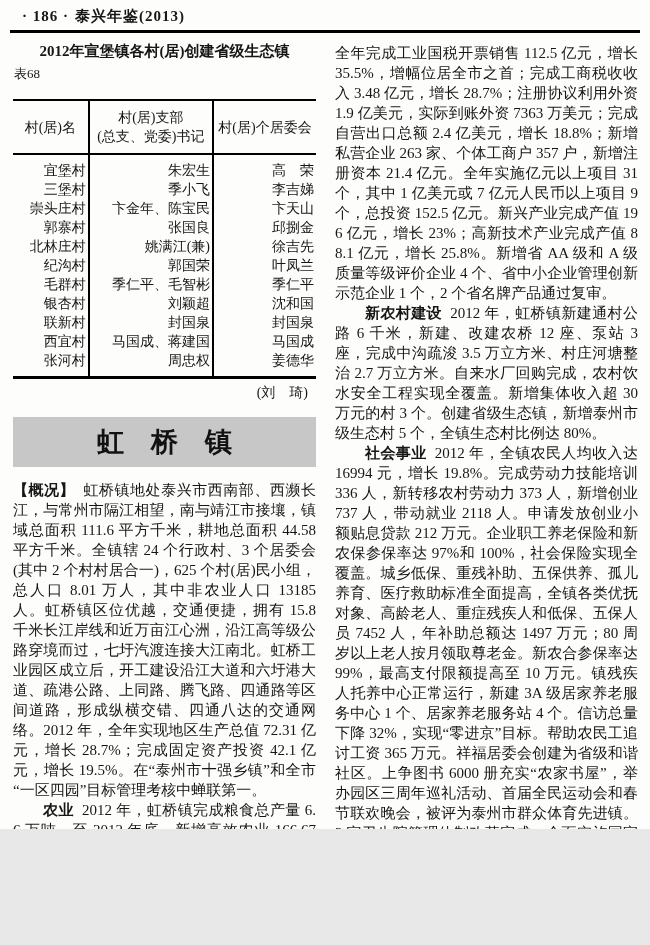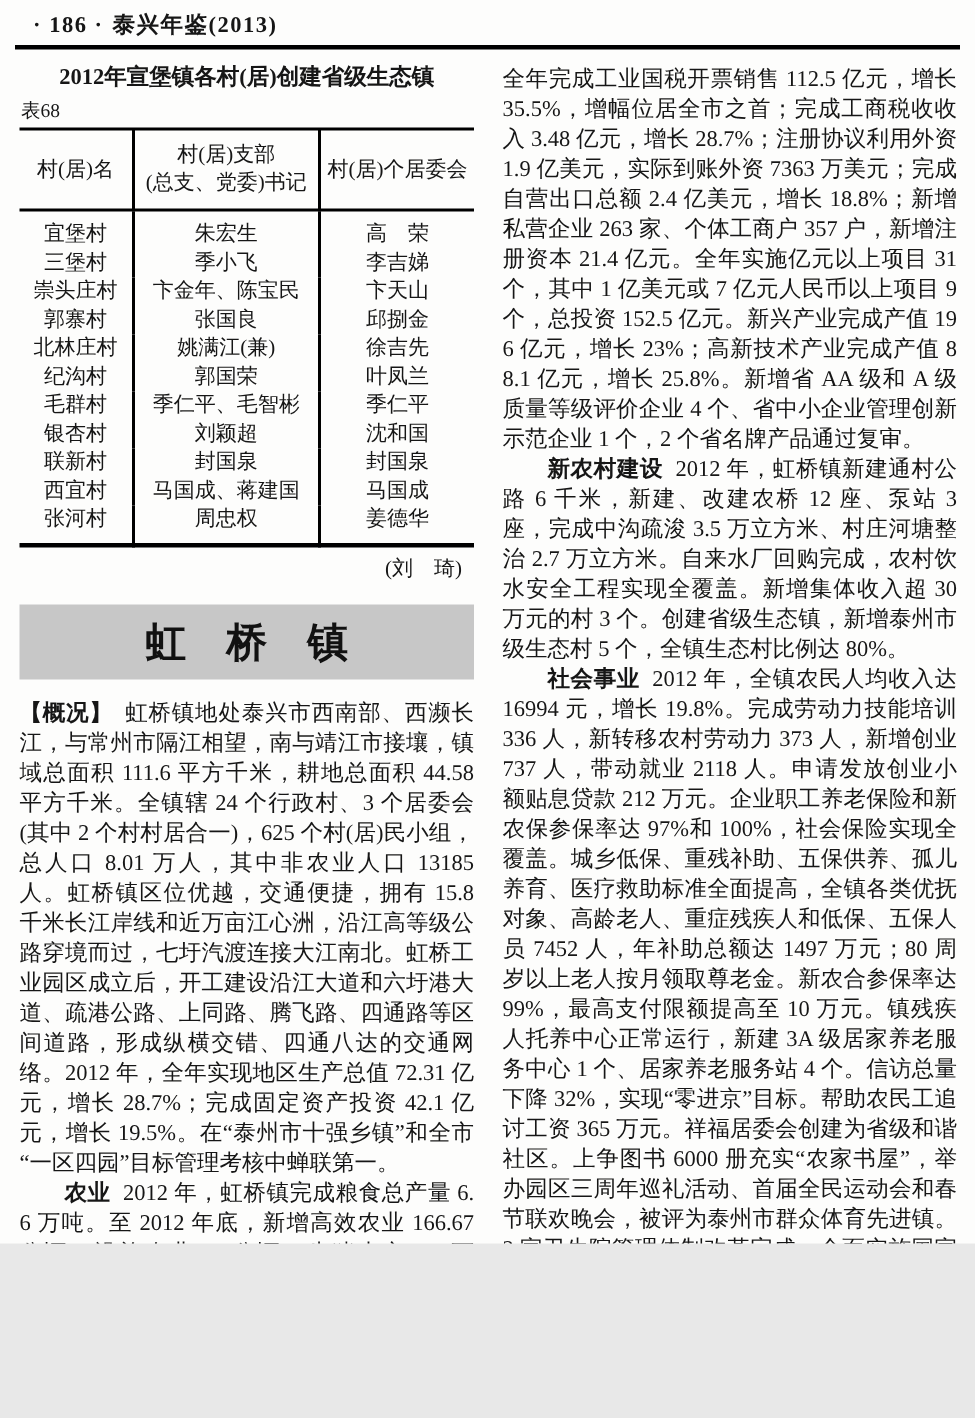--- a/index.html
+++ b/index.html
@@ -34,7 +34,7 @@
     margin:8px 0 4px 0;
     text-align:center;font-weight:bold;font-size:15px;
   }
-  .tbl-label{font-size:13px;margin:0 0 2px 1px;}
+  .tbl-label{font-size:13px;margin:0 0 16px 1px;}
   table.roster{
     width:100%;border-collapse:collapse;table-layout:fixed;
     border-top:2px solid #000;border-bottom:3px solid #000;

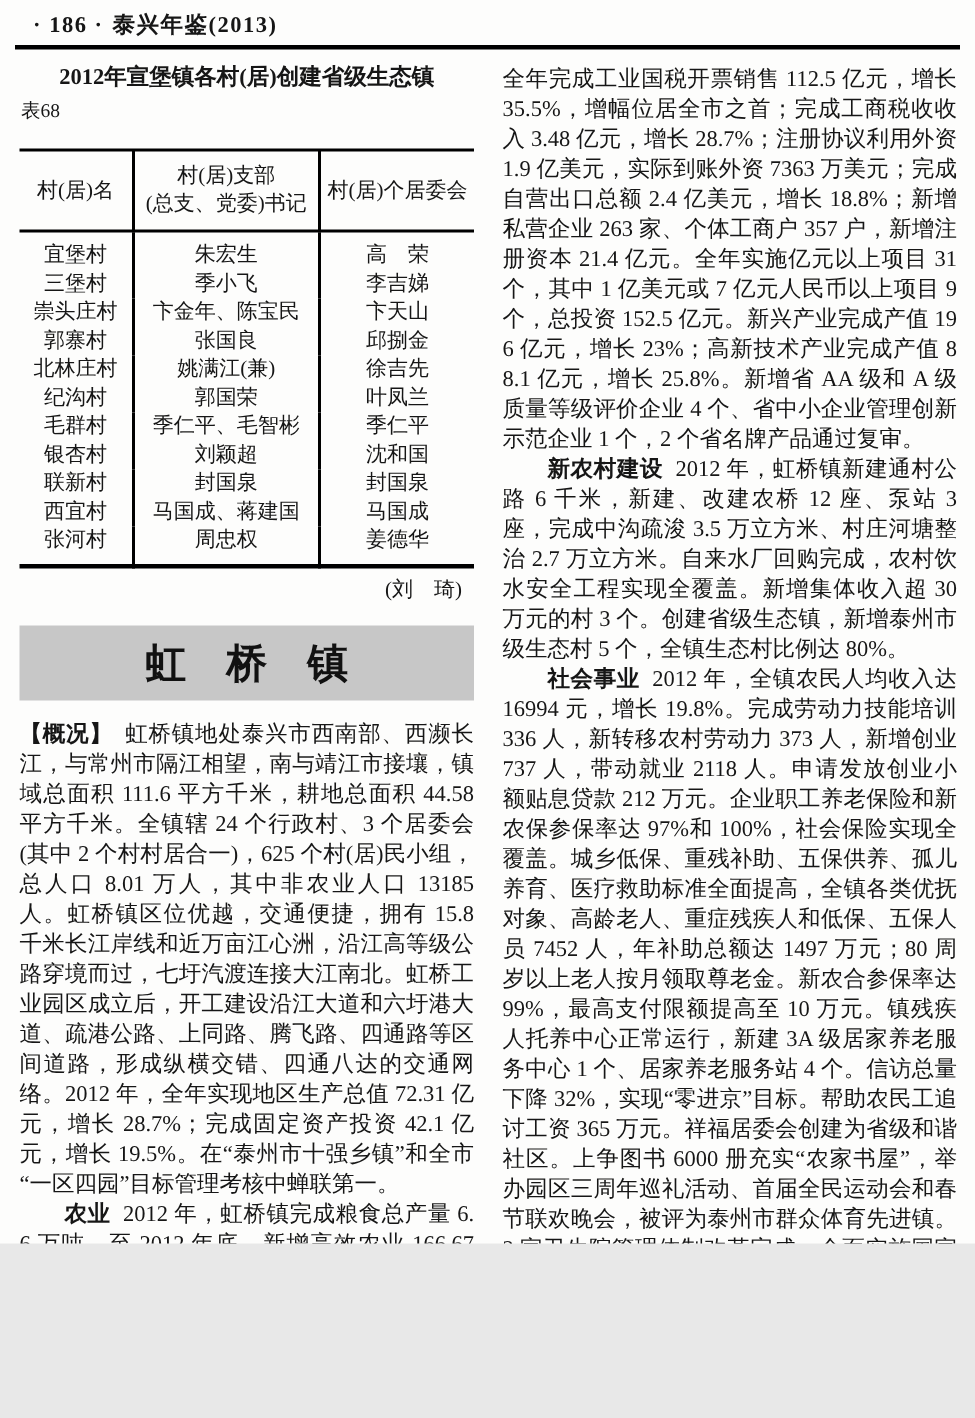--- a/index.html
+++ b/index.html
@@ -49,7 +49,7 @@
     white-space:pre-line;line-height:19px;font-size:14px;
   }
   table.roster td{
-    text-align:center;vertical-align:middle;
+    text-align:right;vertical-align:middle;
     height:19px;line-height:19px;padding:0 2px;
     overflow:hidden;white-space:nowrap;
   }

